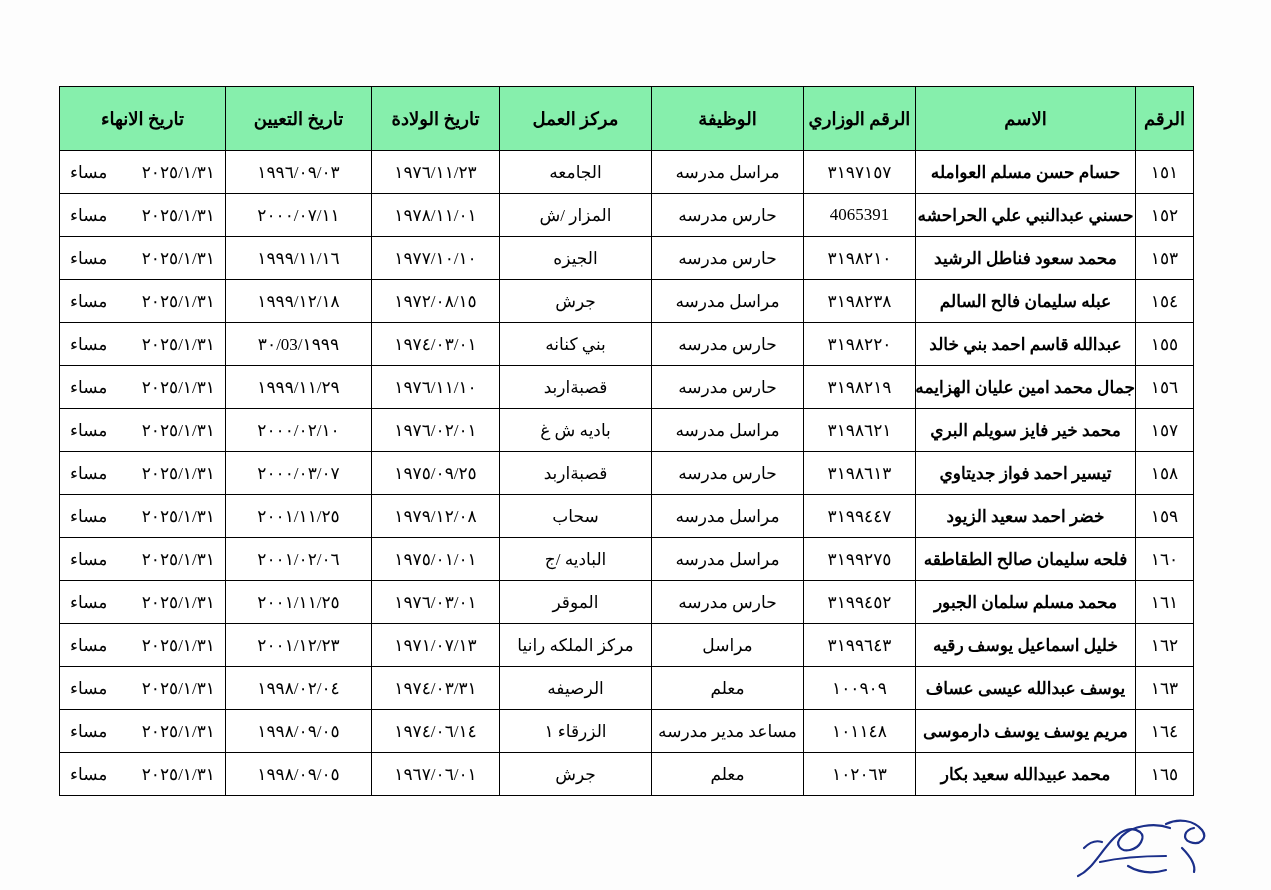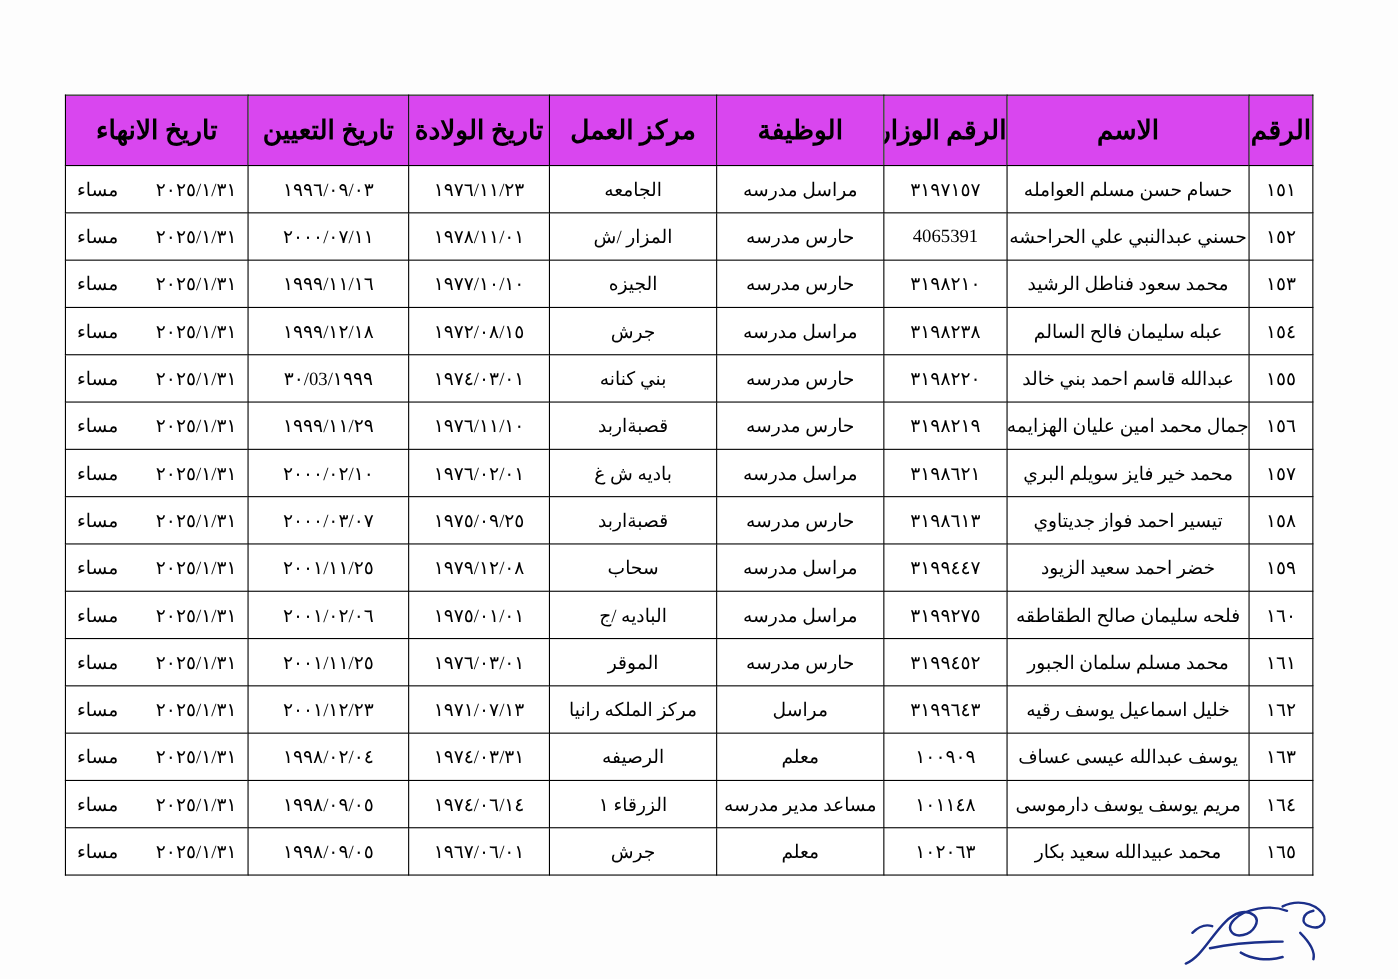--- a/index.html
+++ b/index.html
@@ -44,10 +44,10 @@
     overflow: hidden;
   }
   table.roster thead th {
-    background: #d946ef;
+    background: #86efac;
     font-weight: bold;
     height: 63px;
-    font-size: 24px;
+    font-size: 18px;
     letter-spacing: 0.3px;
   }
   

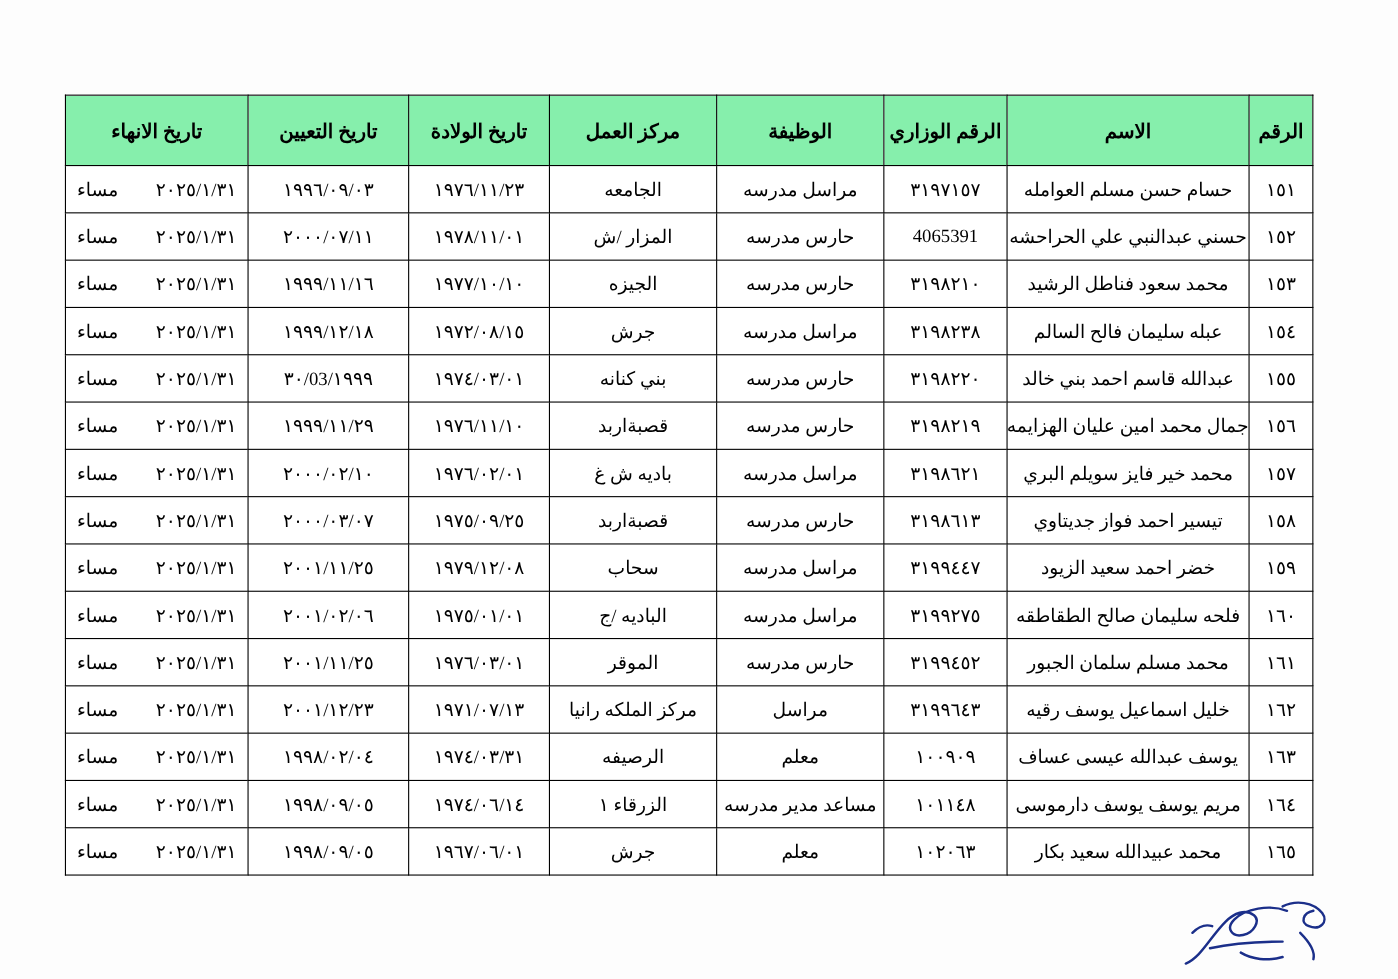--- a/index.html
+++ b/index.html
@@ -60,7 +60,7 @@
   col.c-appoint  { width: 146px; }
   col.c-end      { width: 166px; }
 
-  td.name-cell { font-size: 17.5px; }
+  td.name-cell { font-size: 17.5px; font-weight: bold; }
   td.end-cell  { font-size: 16.5px; }
   td.end-cell .ev { display: inline-block; }
   td.end-cell .evening {

